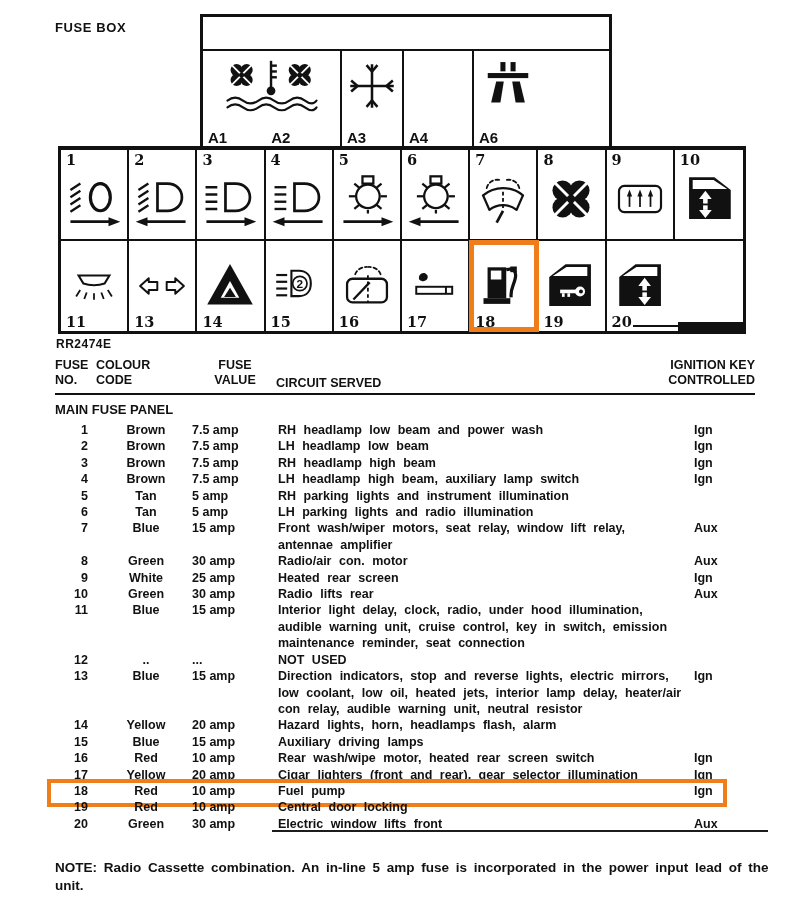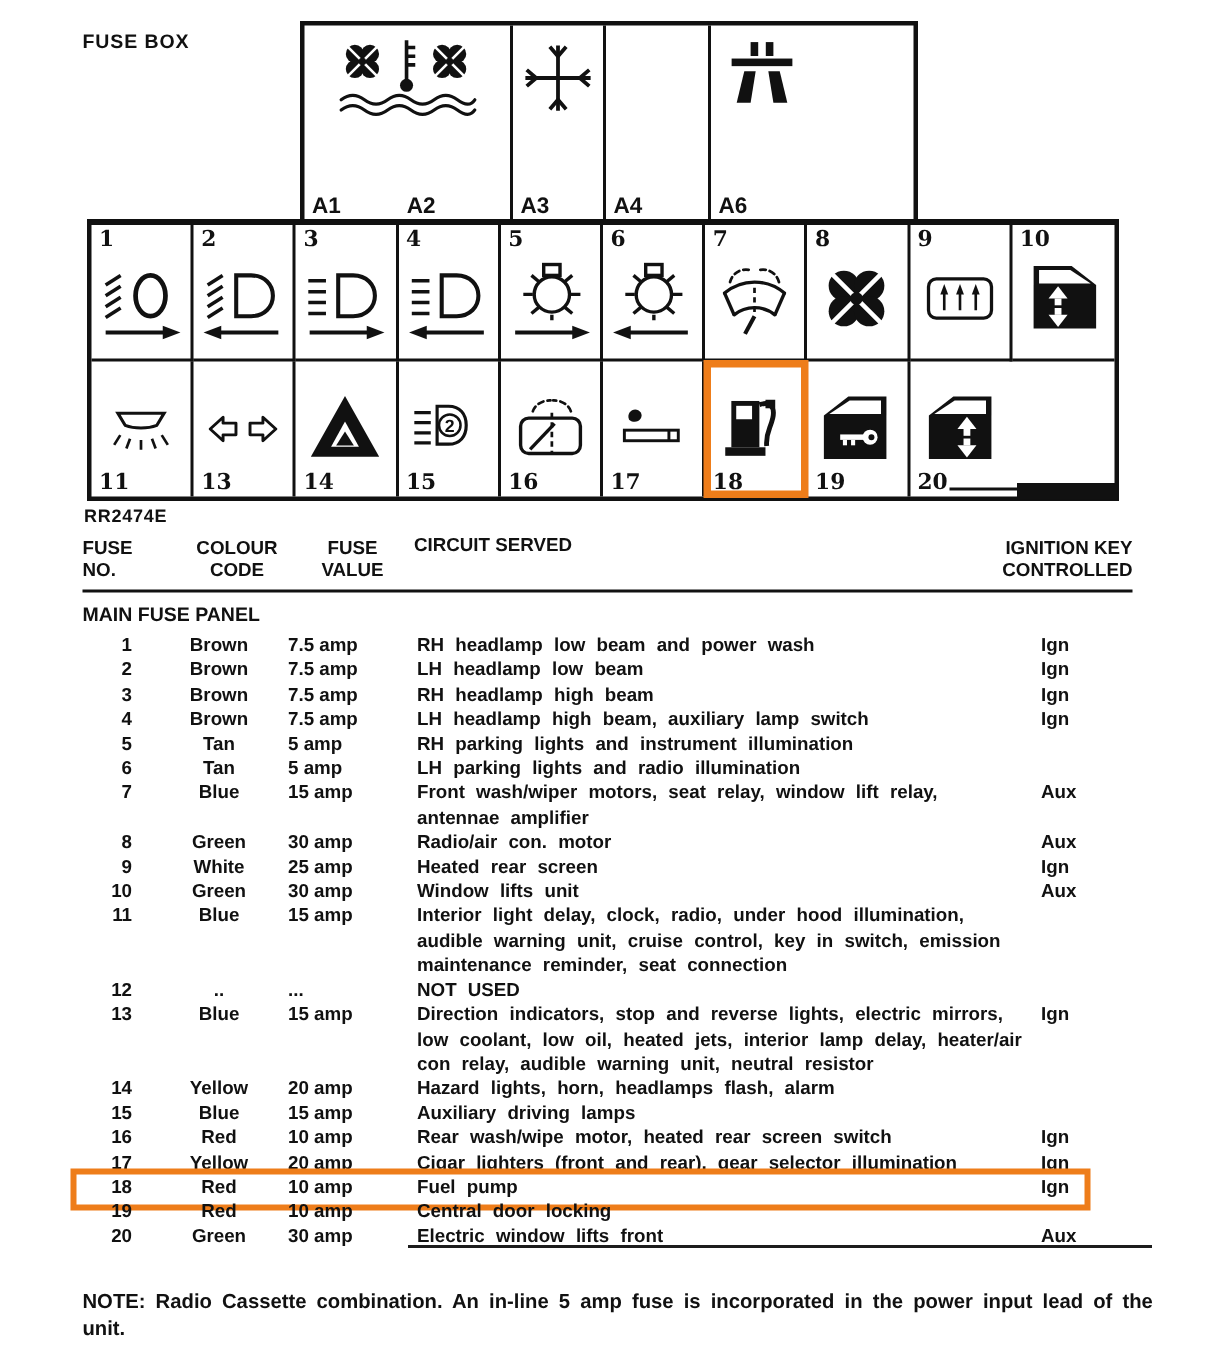--- a/index.html
+++ b/index.html
@@ -9,7 +9,7 @@
   #fusebox-title{position:absolute;left:55px;top:20px;font-size:13px;font-weight:bold;letter-spacing:.6px;}
   
   #accessory-box{position:absolute;left:200px;top:14px;width:412px;height:136px;
-                 border:3px solid #111;box-sizing:border-box;display:flex;flex-direction:row;}
+                 border:3px solid #111;box-sizing:border-box;display:flex;flex-direction:column;}
   #accessory-top-band{height:32px;border-bottom:2px solid #111;}
   #accessory-cells{flex:1;display:flex;}
   .acell{position:relative;box-sizing:border-box;border-right:2px solid #111;}

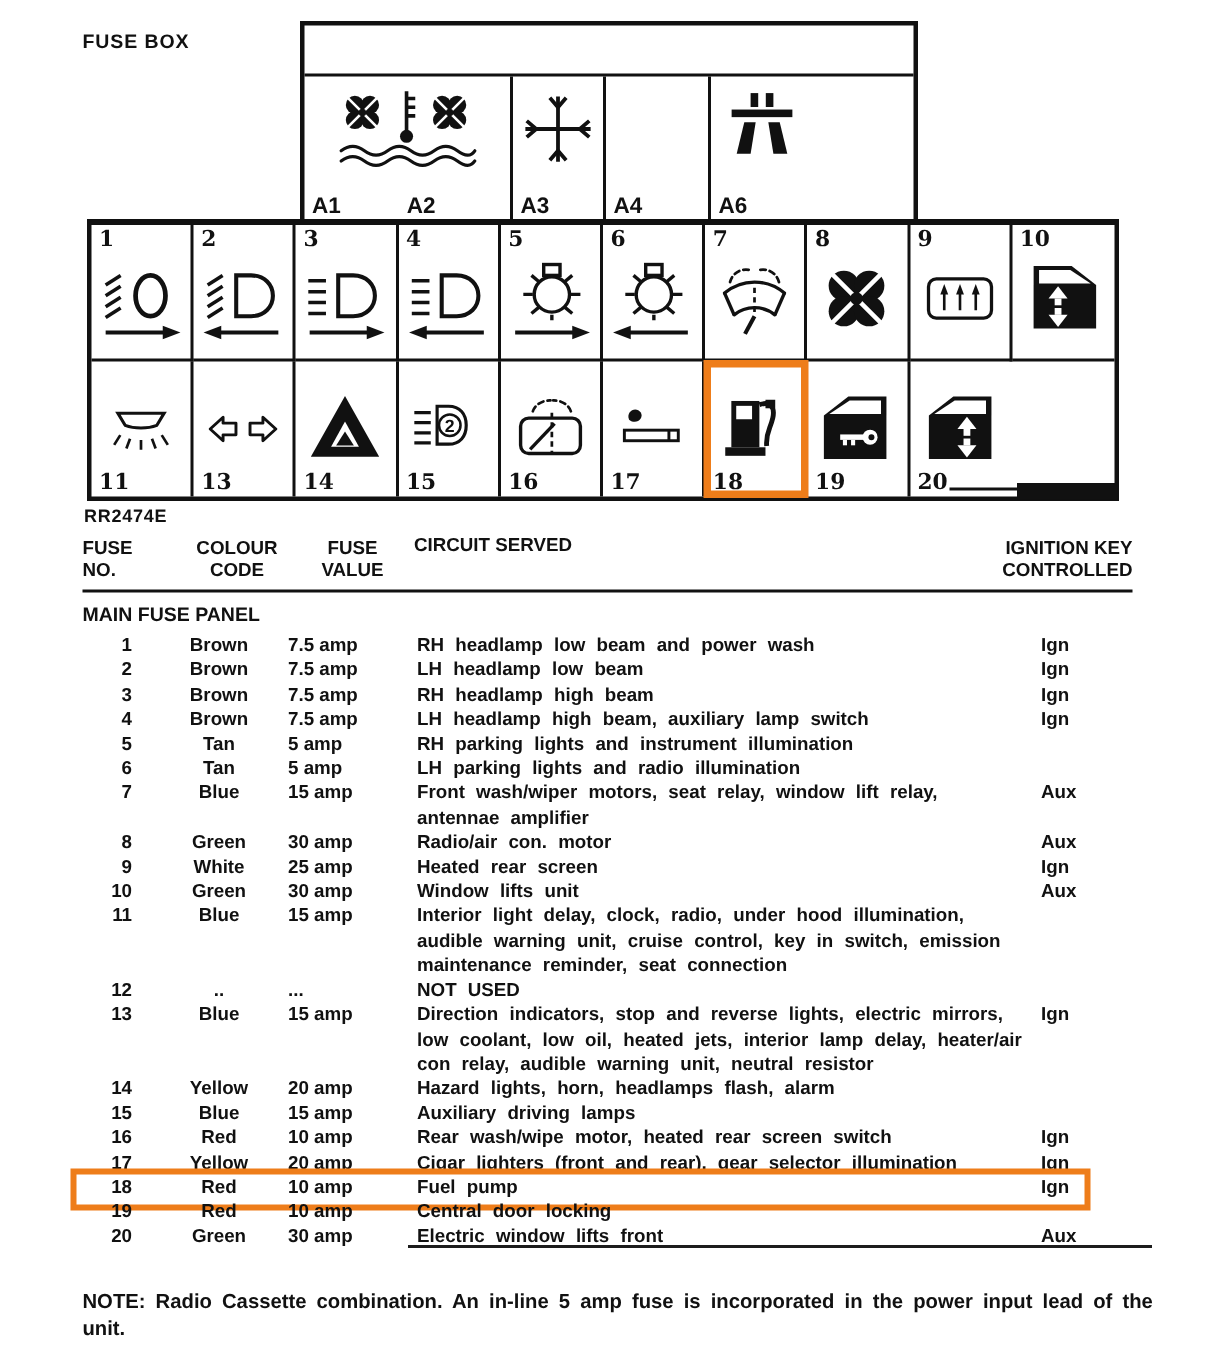--- a/index.html
+++ b/index.html
@@ -33,7 +33,7 @@
   
   .thead{position:absolute;font-size:12.5px;font-weight:bold;line-height:15px;}
   #h-fuse-no{left:55px;top:358px;}
-  #h-colour{left:112px;top:358px;width:92px;text-align:center;}
+  #h-colour{left:96px;top:358px;width:92px;}
   #h-value{left:192px;top:358px;width:86px;text-align:center;}
   #h-circuit{left:276px;top:356px;}
   #h-ign{left:545px;top:358px;width:210px;text-align:right;}

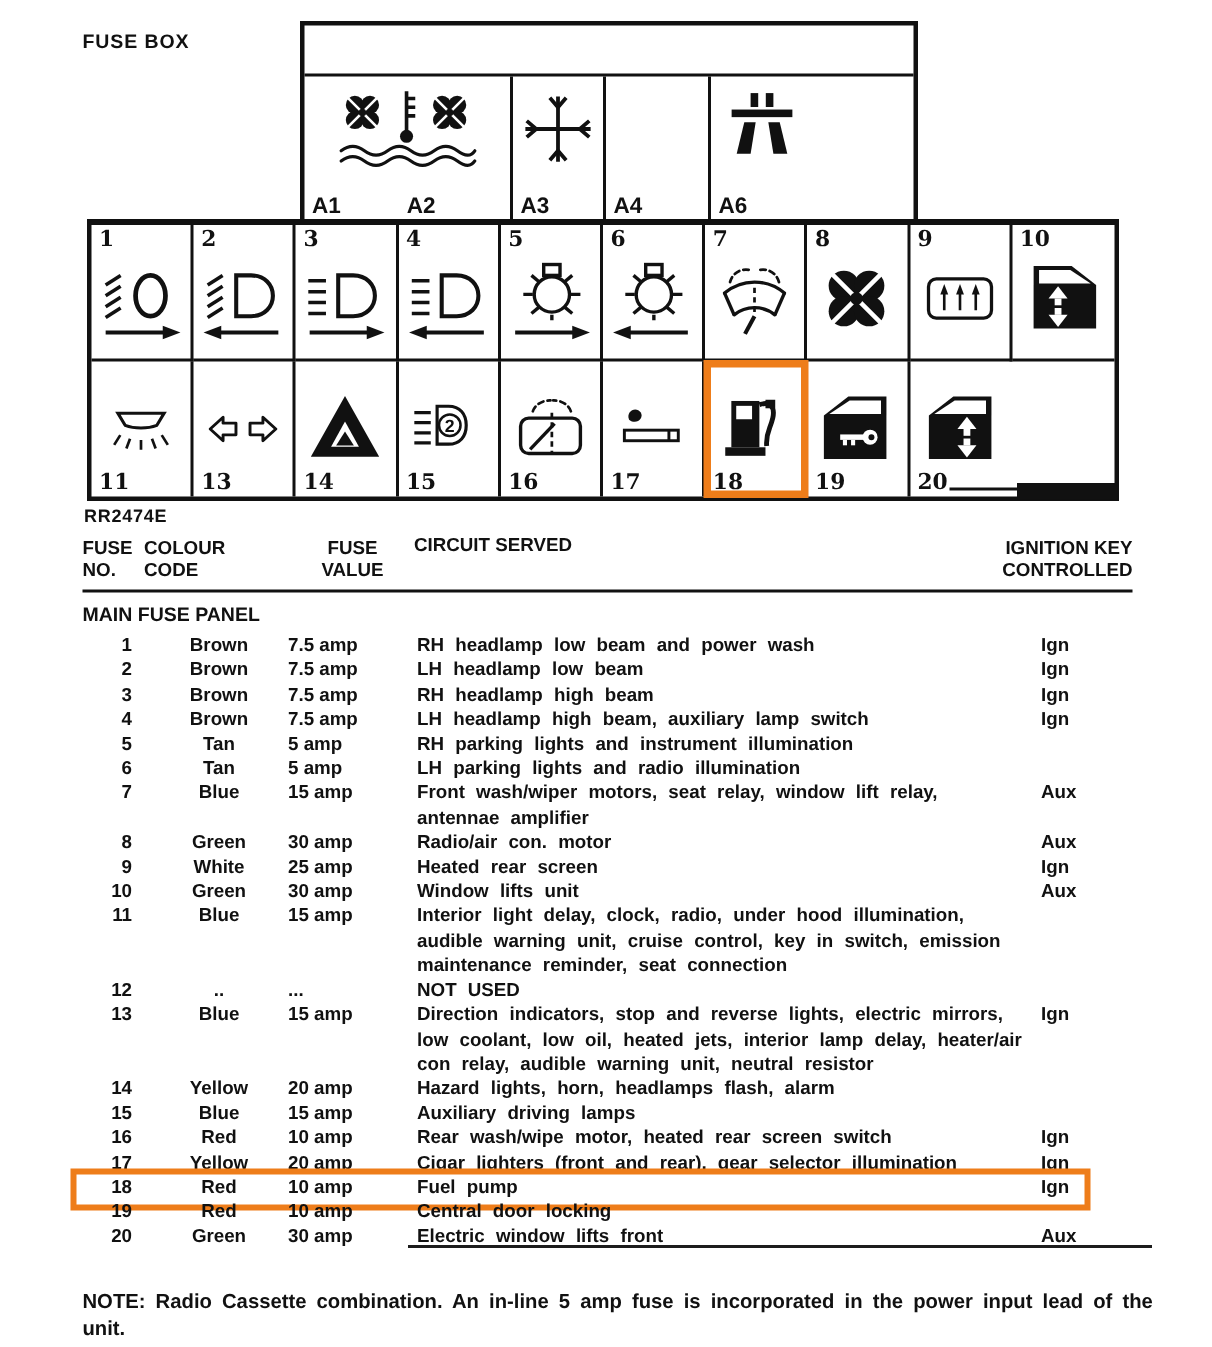--- a/index.html
+++ b/index.html
@@ -35,7 +35,7 @@
   #h-fuse-no{left:55px;top:358px;}
   #h-colour{left:96px;top:358px;width:92px;}
   #h-value{left:192px;top:358px;width:86px;text-align:center;}
-  #h-circuit{left:276px;top:356px;}
+  #h-circuit{left:276px;top:376px;}
   #h-ign{left:545px;top:358px;width:210px;text-align:right;}
   #header-rule{position:absolute;left:55px;top:393px;width:700px;height:0;border-top:2px solid #111;}
   #section-title{position:absolute;left:55px;top:402px;font-size:13px;font-weight:bold;}

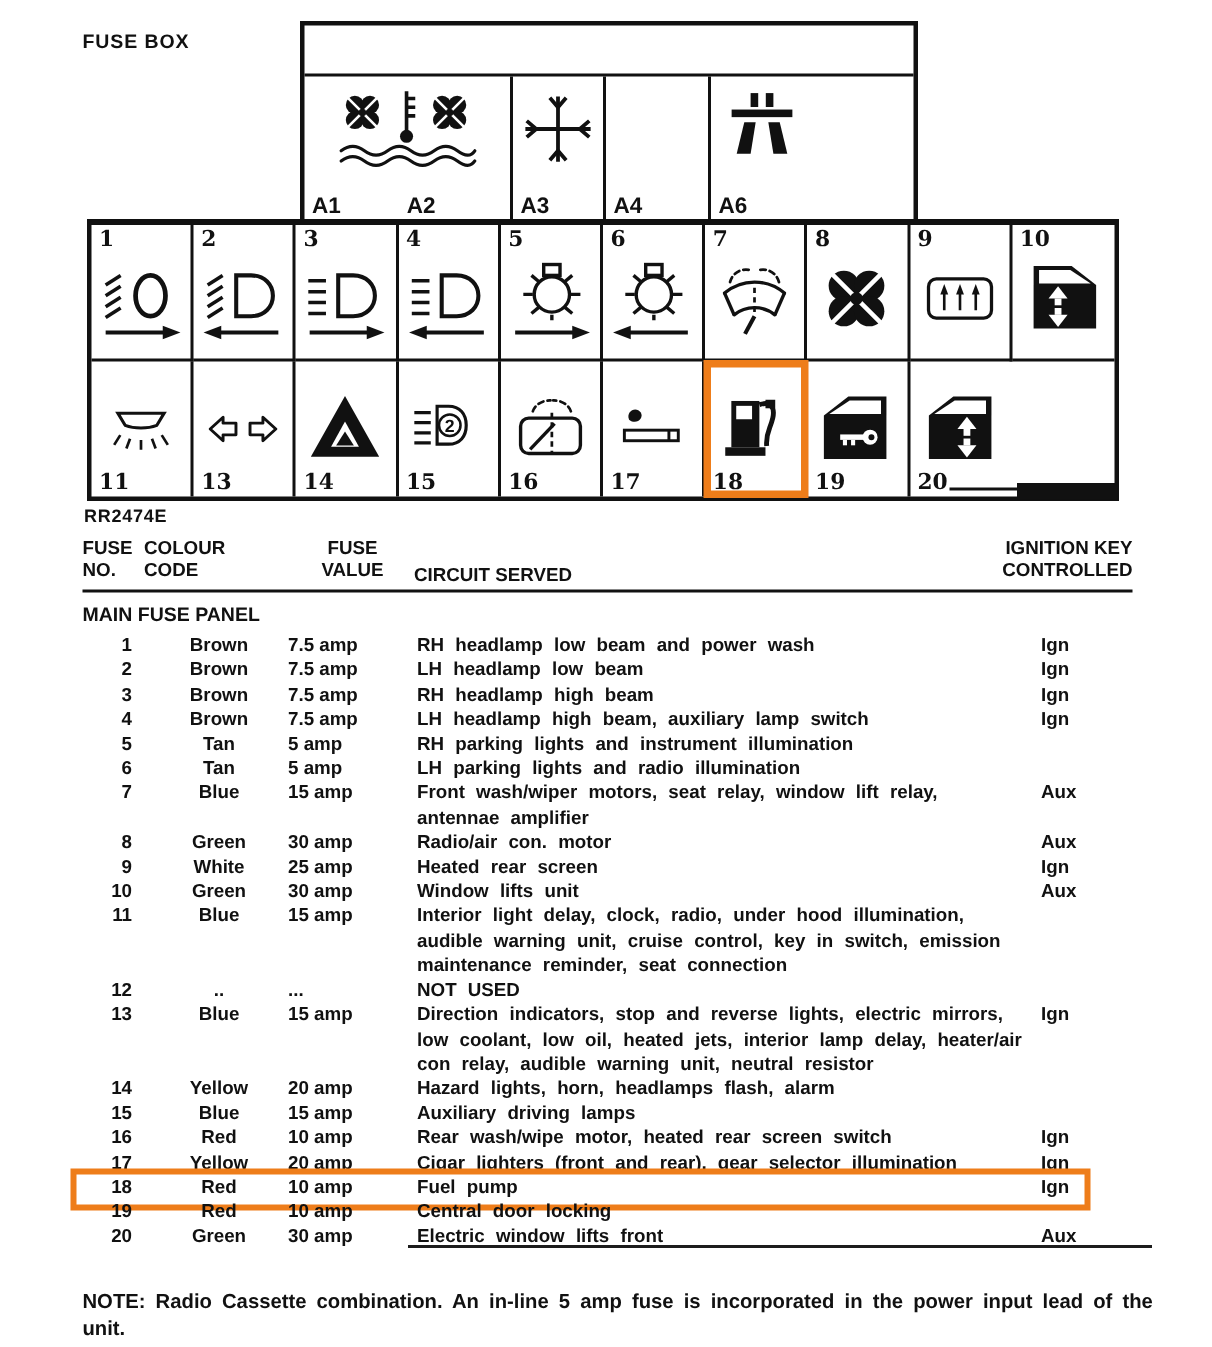--- a/index.html
+++ b/index.html
@@ -487,7 +487,7 @@
         <div class="c-no">10</div>
         <div class="c-colour">Green</div>
         <div class="c-value">30 amp</div>
-        <div class="c-circuit">Window lifts unit</div>
+        <div class="c-circuit">Radio lifts rear</div>
         <div class="c-ign">Aux</div>
       </div>
       <div class="frow">

